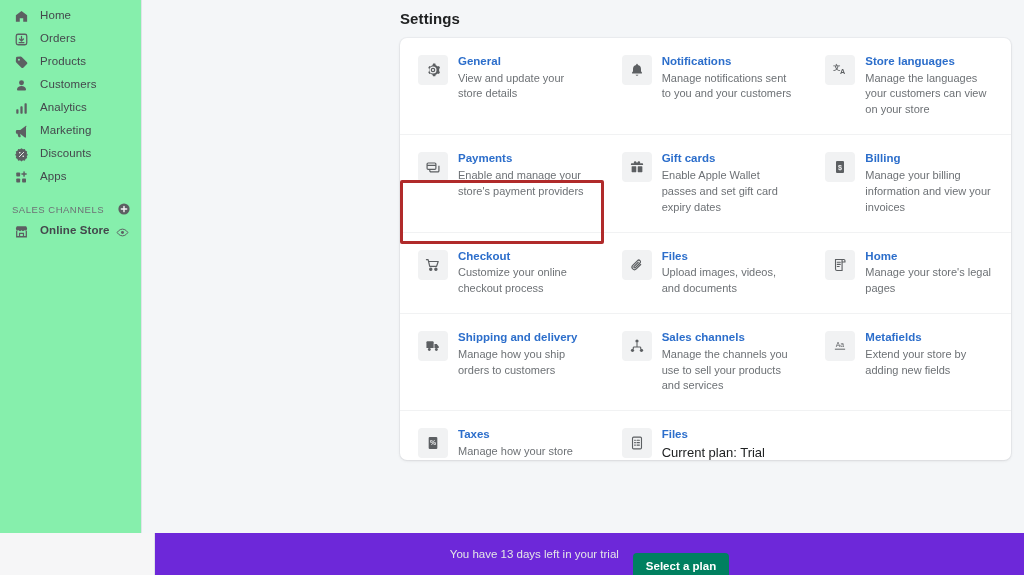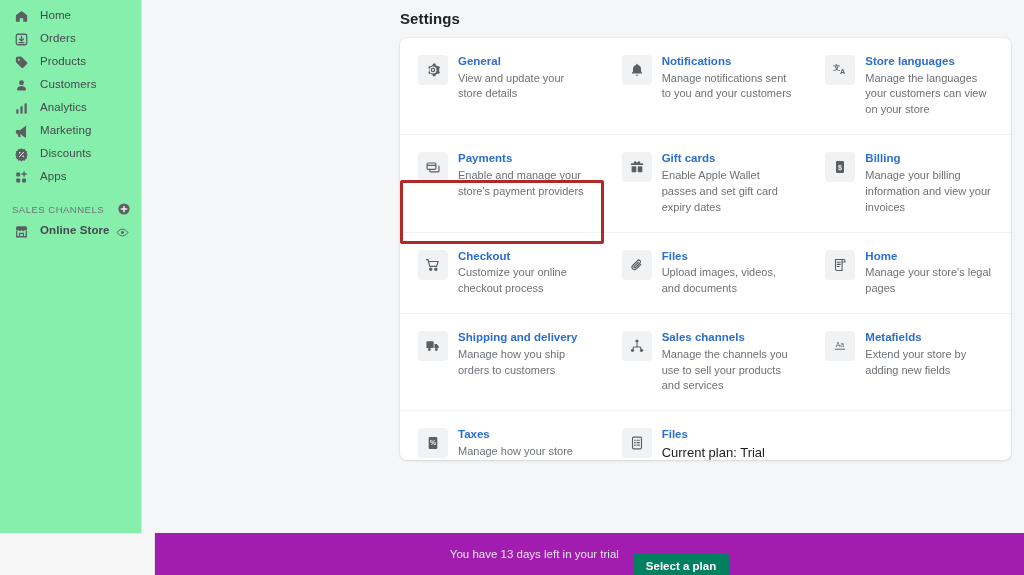--- a/index.html
+++ b/index.html
@@ -164,7 +164,7 @@
   #bottombar {
     position: absolute; left: 155px; top: 533px;
     width: 869px; height: 42px;
-    background: #a21caf;
+    background: #6d28d9;
     display: flex; align-items: center; justify-content: center;
   }
   #trial-text {

